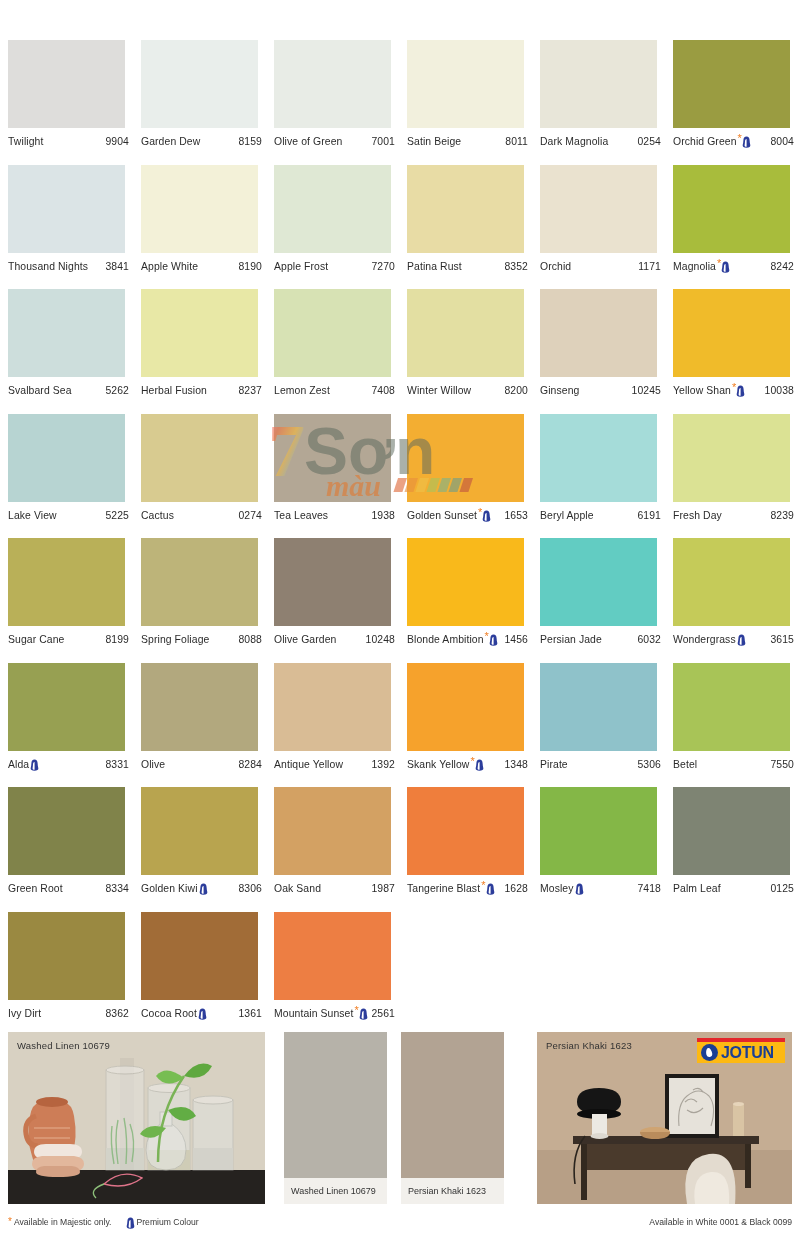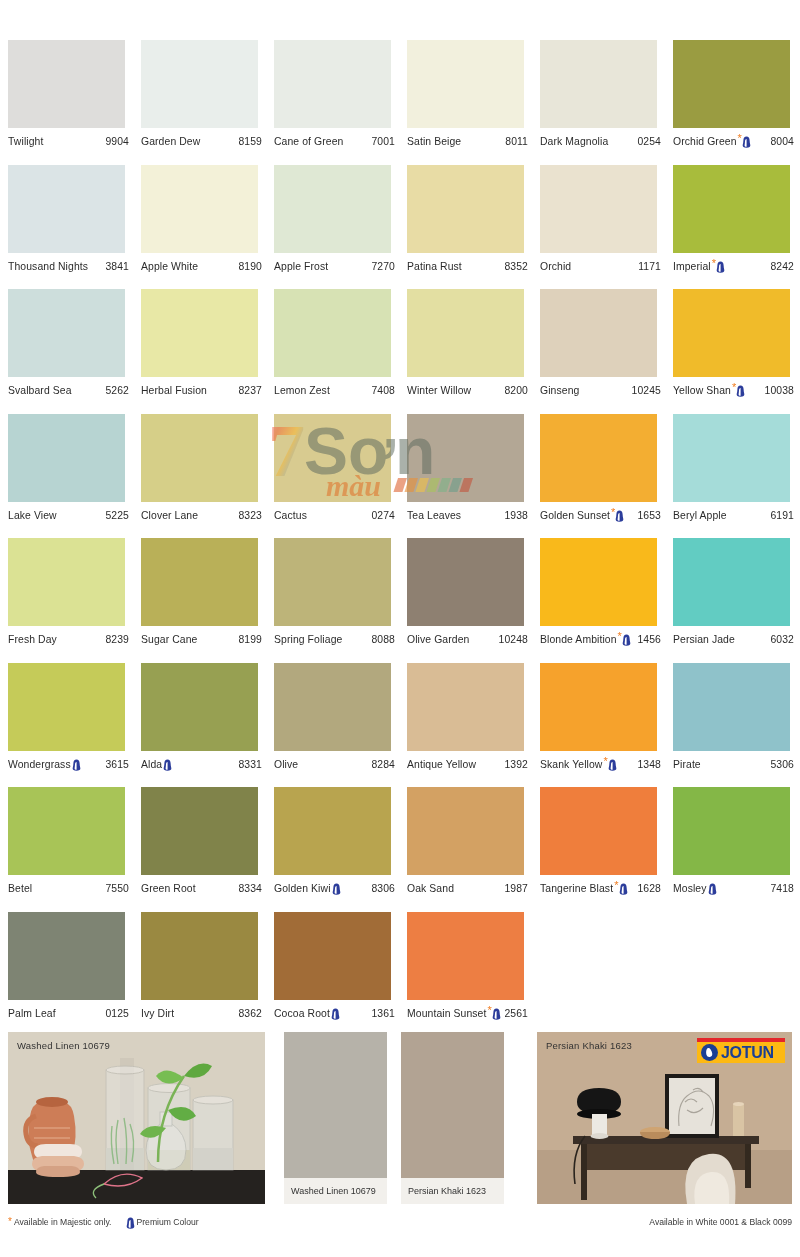--- a/index.html
+++ b/index.html
@@ -240,7 +240,7 @@
       <div class="swatch-cell">
         <div class="swatch-chip" style="background:#e8ece6"></div>
         <div class="swatch-label">
-          <span class="swatch-name">Cane of Green</span>
+          <span class="swatch-name">Olive of Green</span>
           <span class="swatch-code">7001</span>
         </div>
       </div>

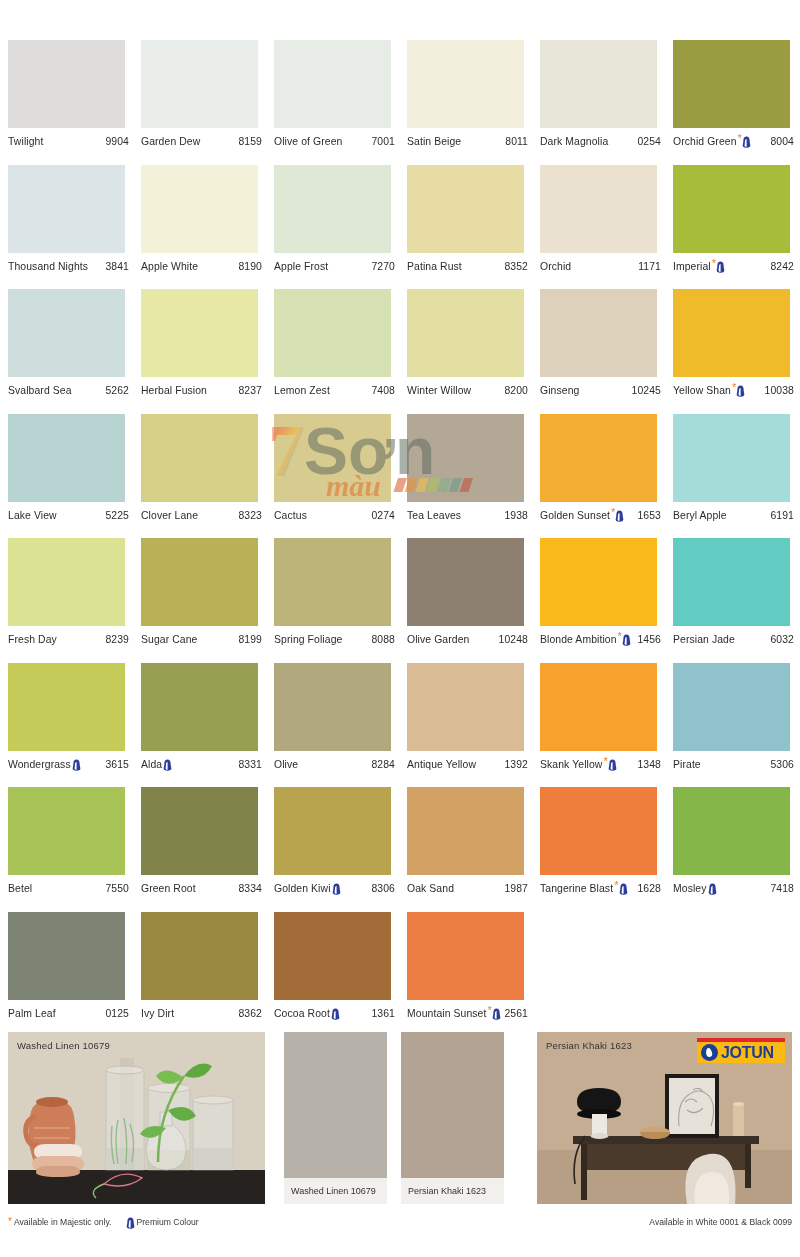--- a/index.html
+++ b/index.html
@@ -312,7 +312,7 @@
       <div class="swatch-cell">
         <div class="swatch-chip" style="background:#a8bc3c"></div>
         <div class="swatch-label">
-          <span class="swatch-name">Imperial</span>
+          <span class="swatch-name">Magnolia</span>
           <span class="swatch-marks">
             <span class="mark-star">*</span>
             <span class="mark-penguin">

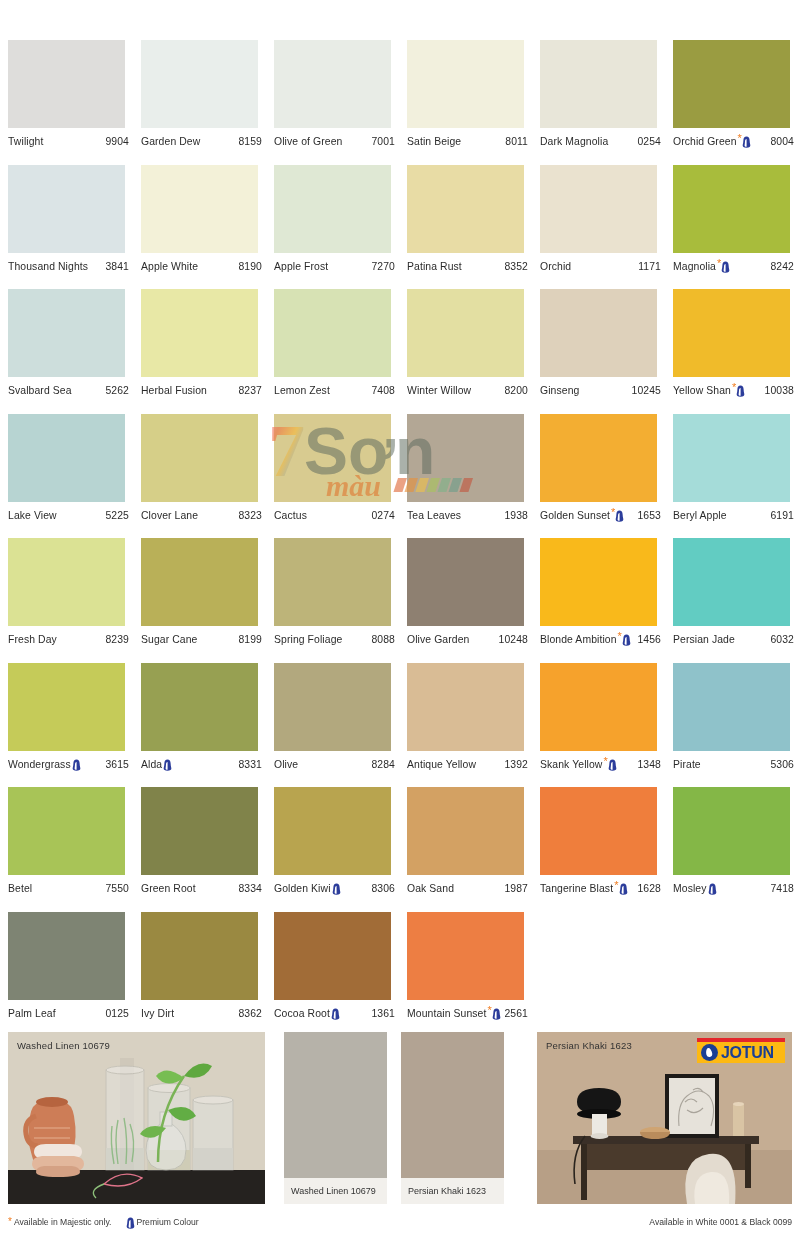--- a/index.html
+++ b/index.html
@@ -381,13 +381,6 @@
         <div class="swatch-label">
           <span class="swatch-name">Lake View</span>
           <span class="swatch-code">5225</span>
-        </div>
-      </div>
-      <div class="swatch-cell">
-        <div class="swatch-chip" style="background:#d6cf88"></div>
-        <div class="swatch-label">
-          <span class="swatch-name">Clover Lane</span>
-          <span class="swatch-code">8323</span>
         </div>
       </div>
       <div class="swatch-cell">

